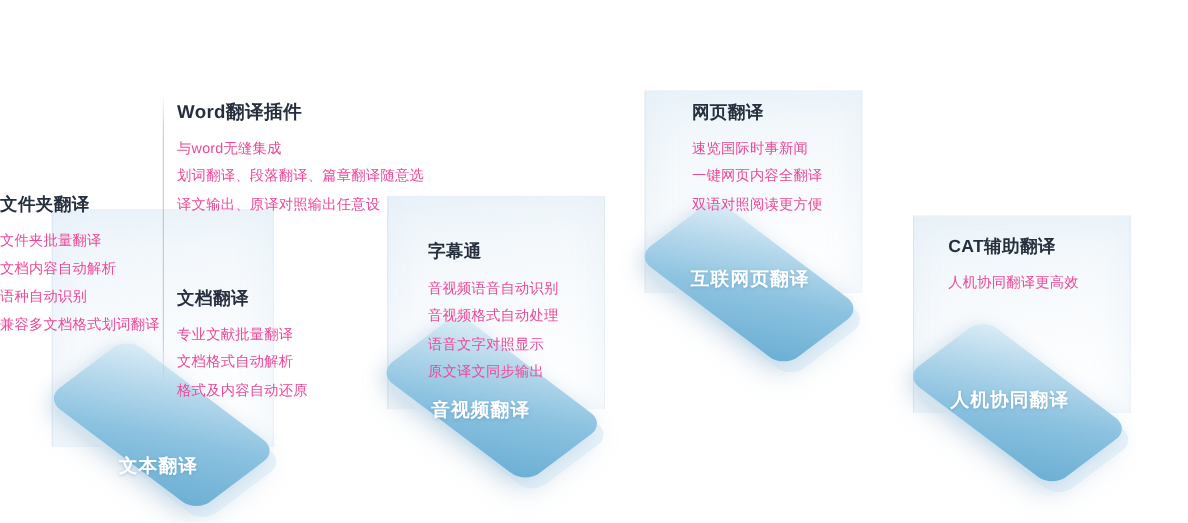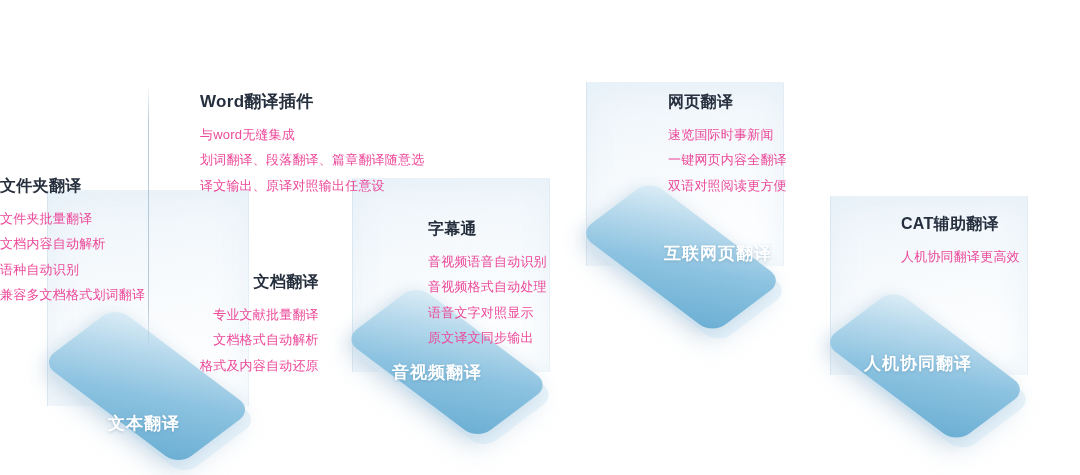--- a/index.html
+++ b/index.html
@@ -78,7 +78,7 @@
   }
   .block p:last-child{margin-bottom:0;}
   .ta-right{text-align:left;}
-  .ta-left{text-align:left;margin-left:39px;}
+  .ta-left{text-align:left;}
 </style>
 </head>
 <body>

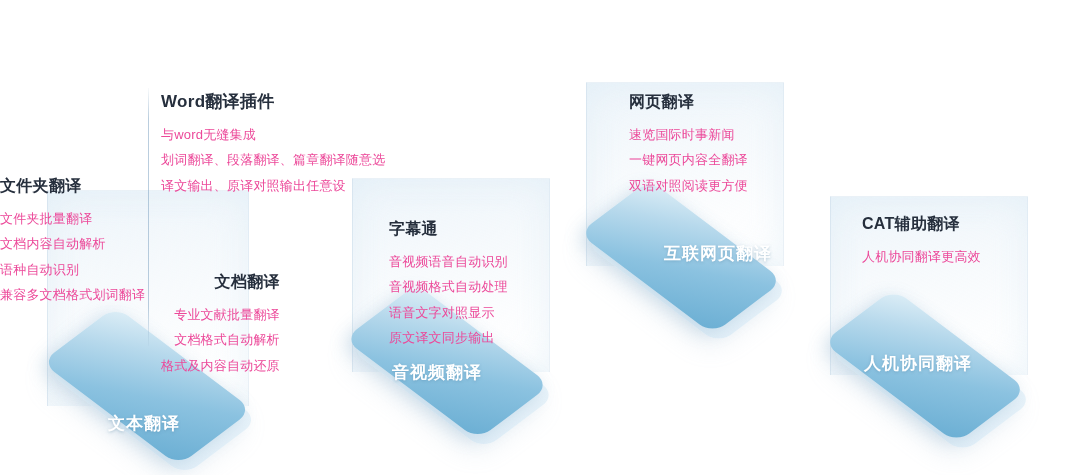--- a/index.html
+++ b/index.html
@@ -109,7 +109,7 @@
     <div class="plat-base" style="left:6px;top:10px;width:166px;height:88px;"></div>
     <div class="plat-top" style="left:0;top:0;width:166px;height:88px;"></div>
   </div>
-  <div class="plat-label" style="left:664px;top:242px;">互联网页翻译</div>
+  <div class="plat-label" style="left:628px;top:242px;">互联网页翻译</div>
 
   <div class="platform" style="left:842px;top:322px;width:166px;height:88px;">
     <div class="plat-base" style="left:6px;top:10px;width:166px;height:88px;"></div>

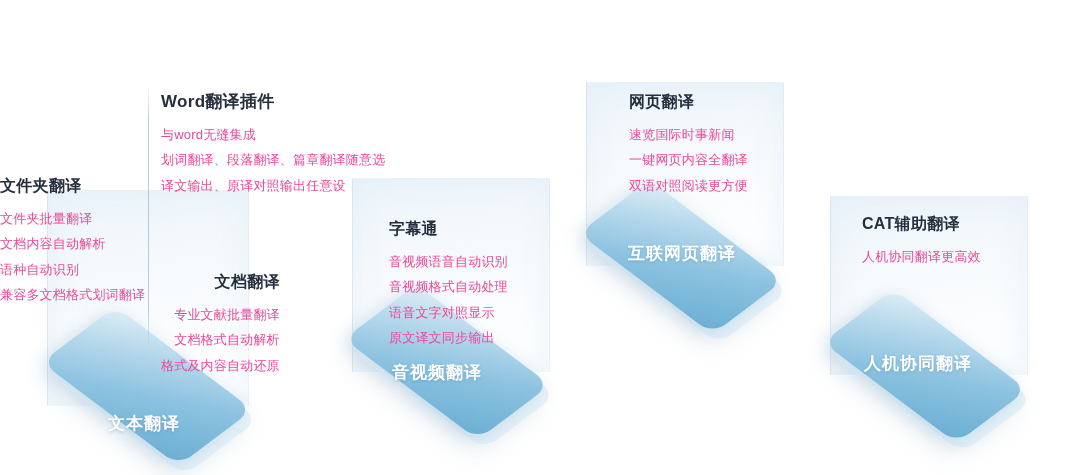--- a/index.html
+++ b/index.html
@@ -134,7 +134,7 @@
     <p>译文输出、原译对照输出任意设</p>
   </div>
 
-  <div class="block ta-left" style="left:161px;top:272px;text-align:right;">
+  <div class="block ta-left" style="left:161px;top:261px;">
     <h3>文档翻译</h3>
     <p>专业文献批量翻译</p>
     <p>文档格式自动解析</p>

